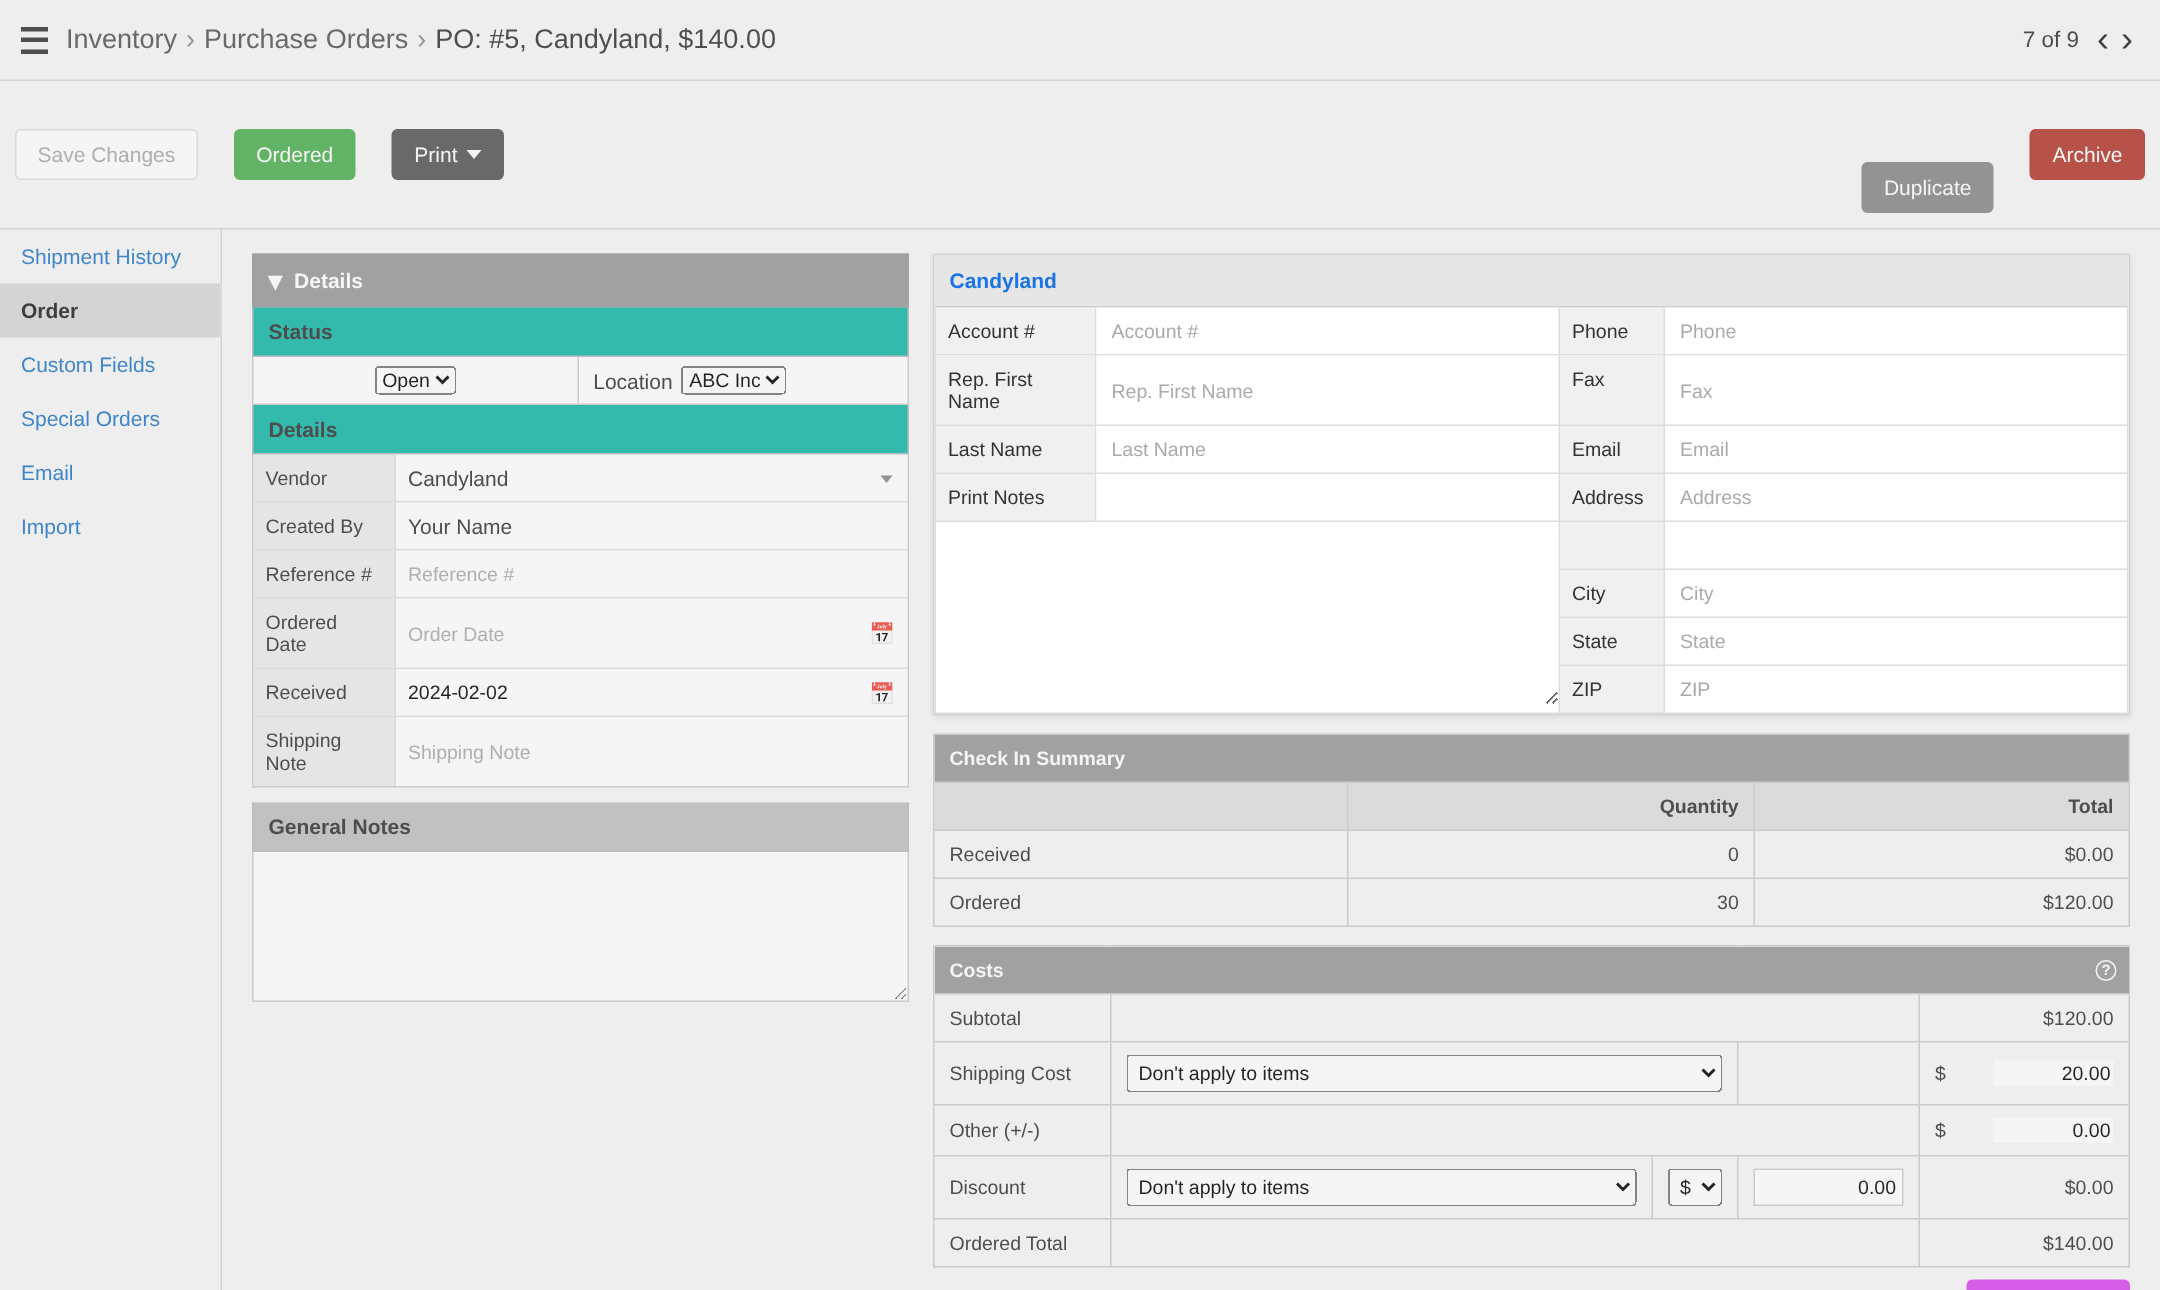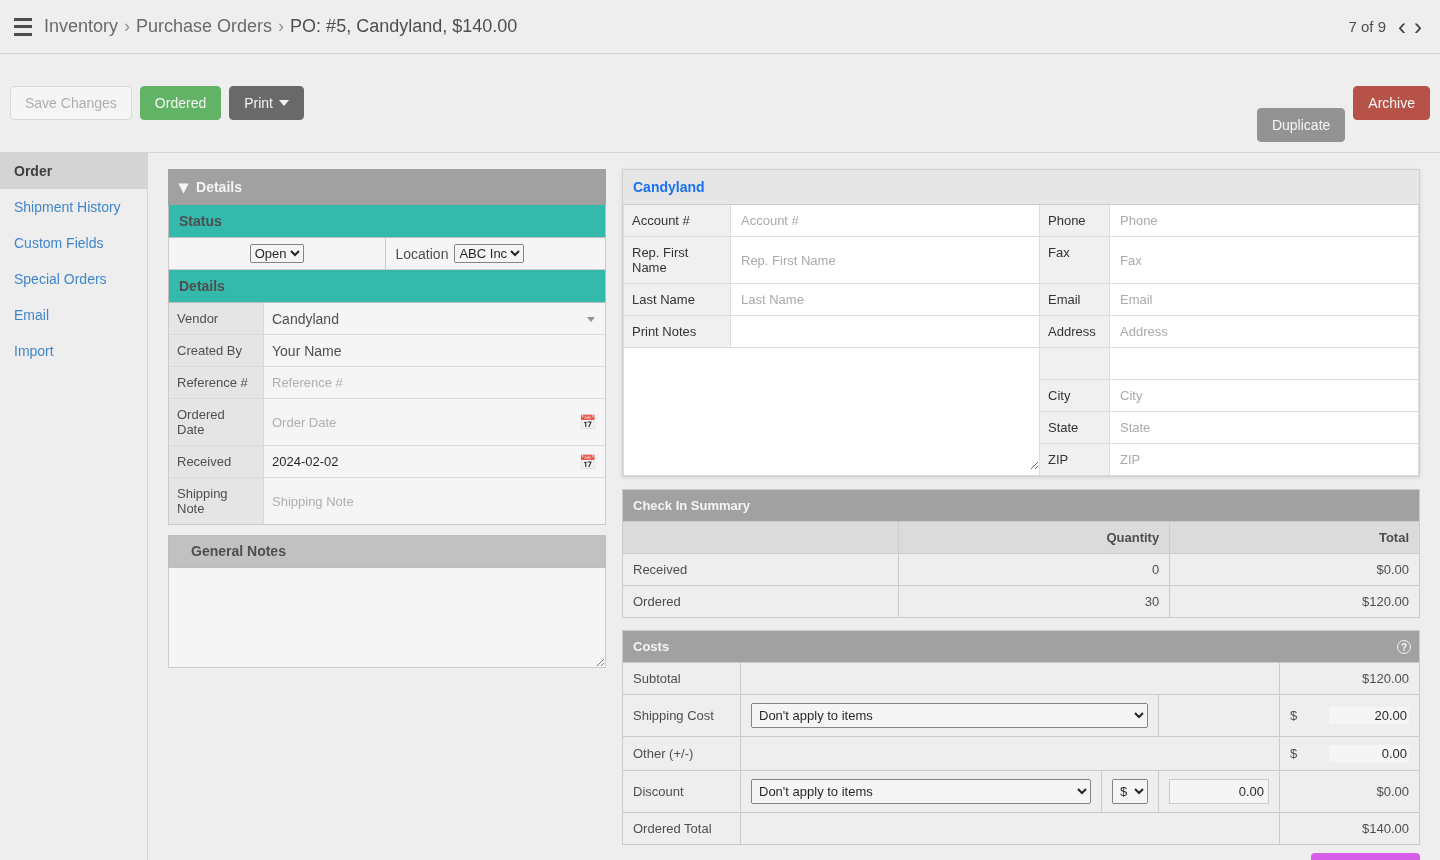--- a/index.html
+++ b/index.html
@@ -18,7 +18,7 @@
   .pager-btn { font-size:24px; color:#222; padding:0 4px; cursor:pointer; user-select:none; }
 
   
-  .toolbar { display:flex; align-items:center; padding:10px 10px; border-bottom:1px solid #d7d7d7; gap:8px; }
+  .toolbar { display:flex; align-items:center; padding:10px 10px; border-bottom:1px solid #d7d7d7; gap:24px; }
   .btn { border:1px solid #c8c8c8; background:#fff; color:#555; padding:8px 14px; border-radius:4px; cursor:pointer; font-size:14px; display:inline-flex; align-items:center; gap:6px; }
   .btn.disabled { background:#fff; color:#aaa; border-color:#ddd; cursor:default; }
   .btn.green { background:#4CAF50; border-color:#4CAF50; color:#fff; }

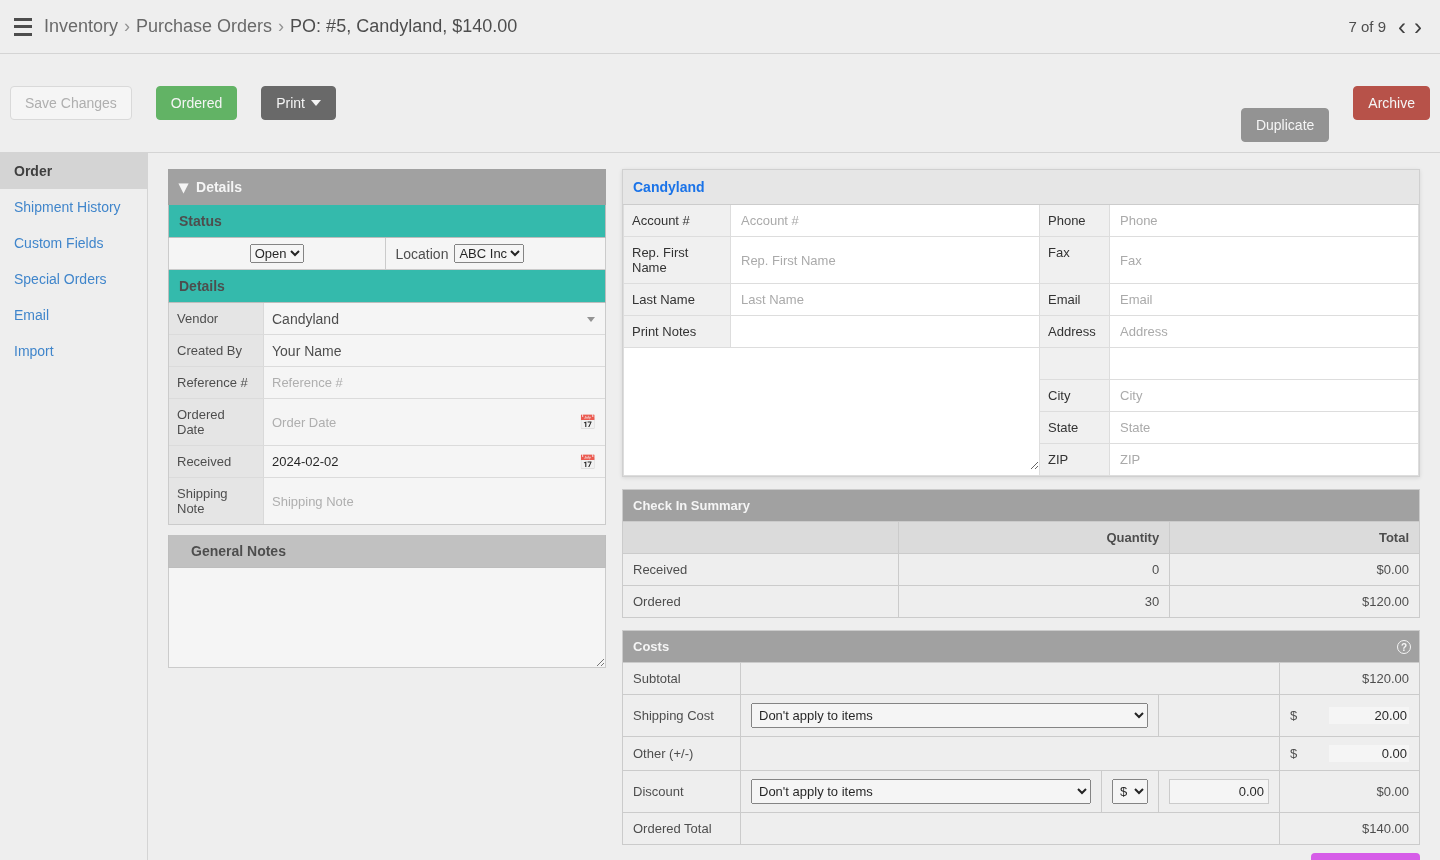--- a/index.html
+++ b/index.html
@@ -132,8 +132,8 @@
 
 <div class="body-wrap">
   <div class="sidebar">
+    <div class="side-item">Shipment History</div>
     <div class="side-item active">Order</div>
-    <div class="side-item">Shipment History</div>
     <div class="side-item">Custom Fields</div>
     <div class="side-item">Special Orders</div>
     <div class="side-item">Email</div>

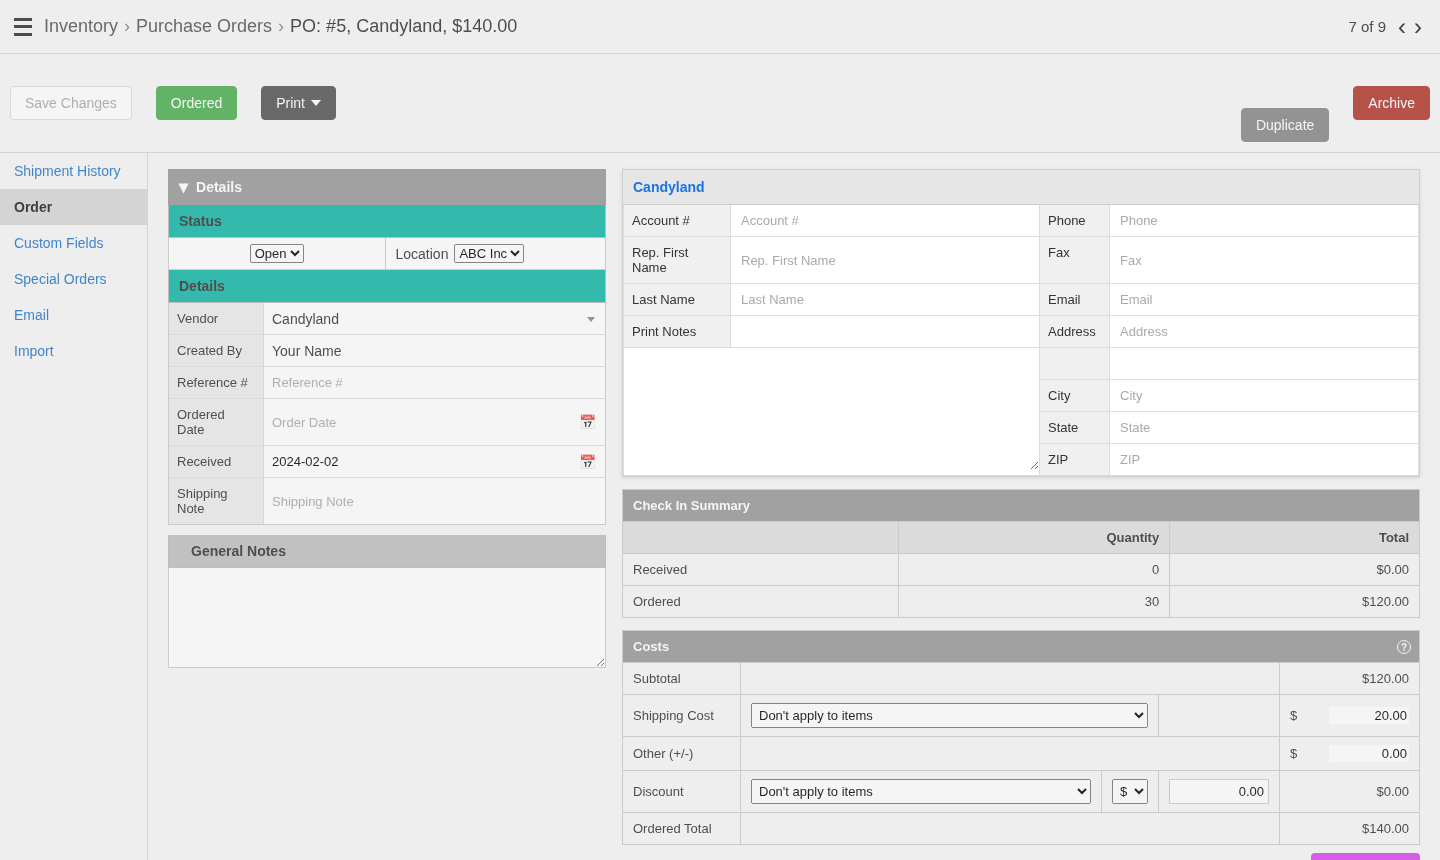--- a/index.html
+++ b/index.html
@@ -55,7 +55,7 @@
   .kv-val.select::after { content:""; position:absolute; right:10px; top:50%; margin-top:-2px; width:0; height:0; border-left:4px solid transparent; border-right:4px solid transparent; border-top:5px solid #888; }
   .cal-icon { margin-left:auto; font-size:14px; color:#777; }
 
-  .notes-header { background:#c0c0c0; color:#333; font-weight:600; padding:8px 22px; border:1px solid #bbb; border-top:none; }
+  .notes-header { background:#c0c0c0; color:#333; font-weight:600; padding:8px 10px; border:1px solid #bbb; border-top:none; }
   .notes-box { border:1px solid #ccc; border-top:none; height:100px; background:#fff; resize:both; overflow:auto; width:100%; font-family:inherit; font-size:13px; padding:6px; }
 
   

